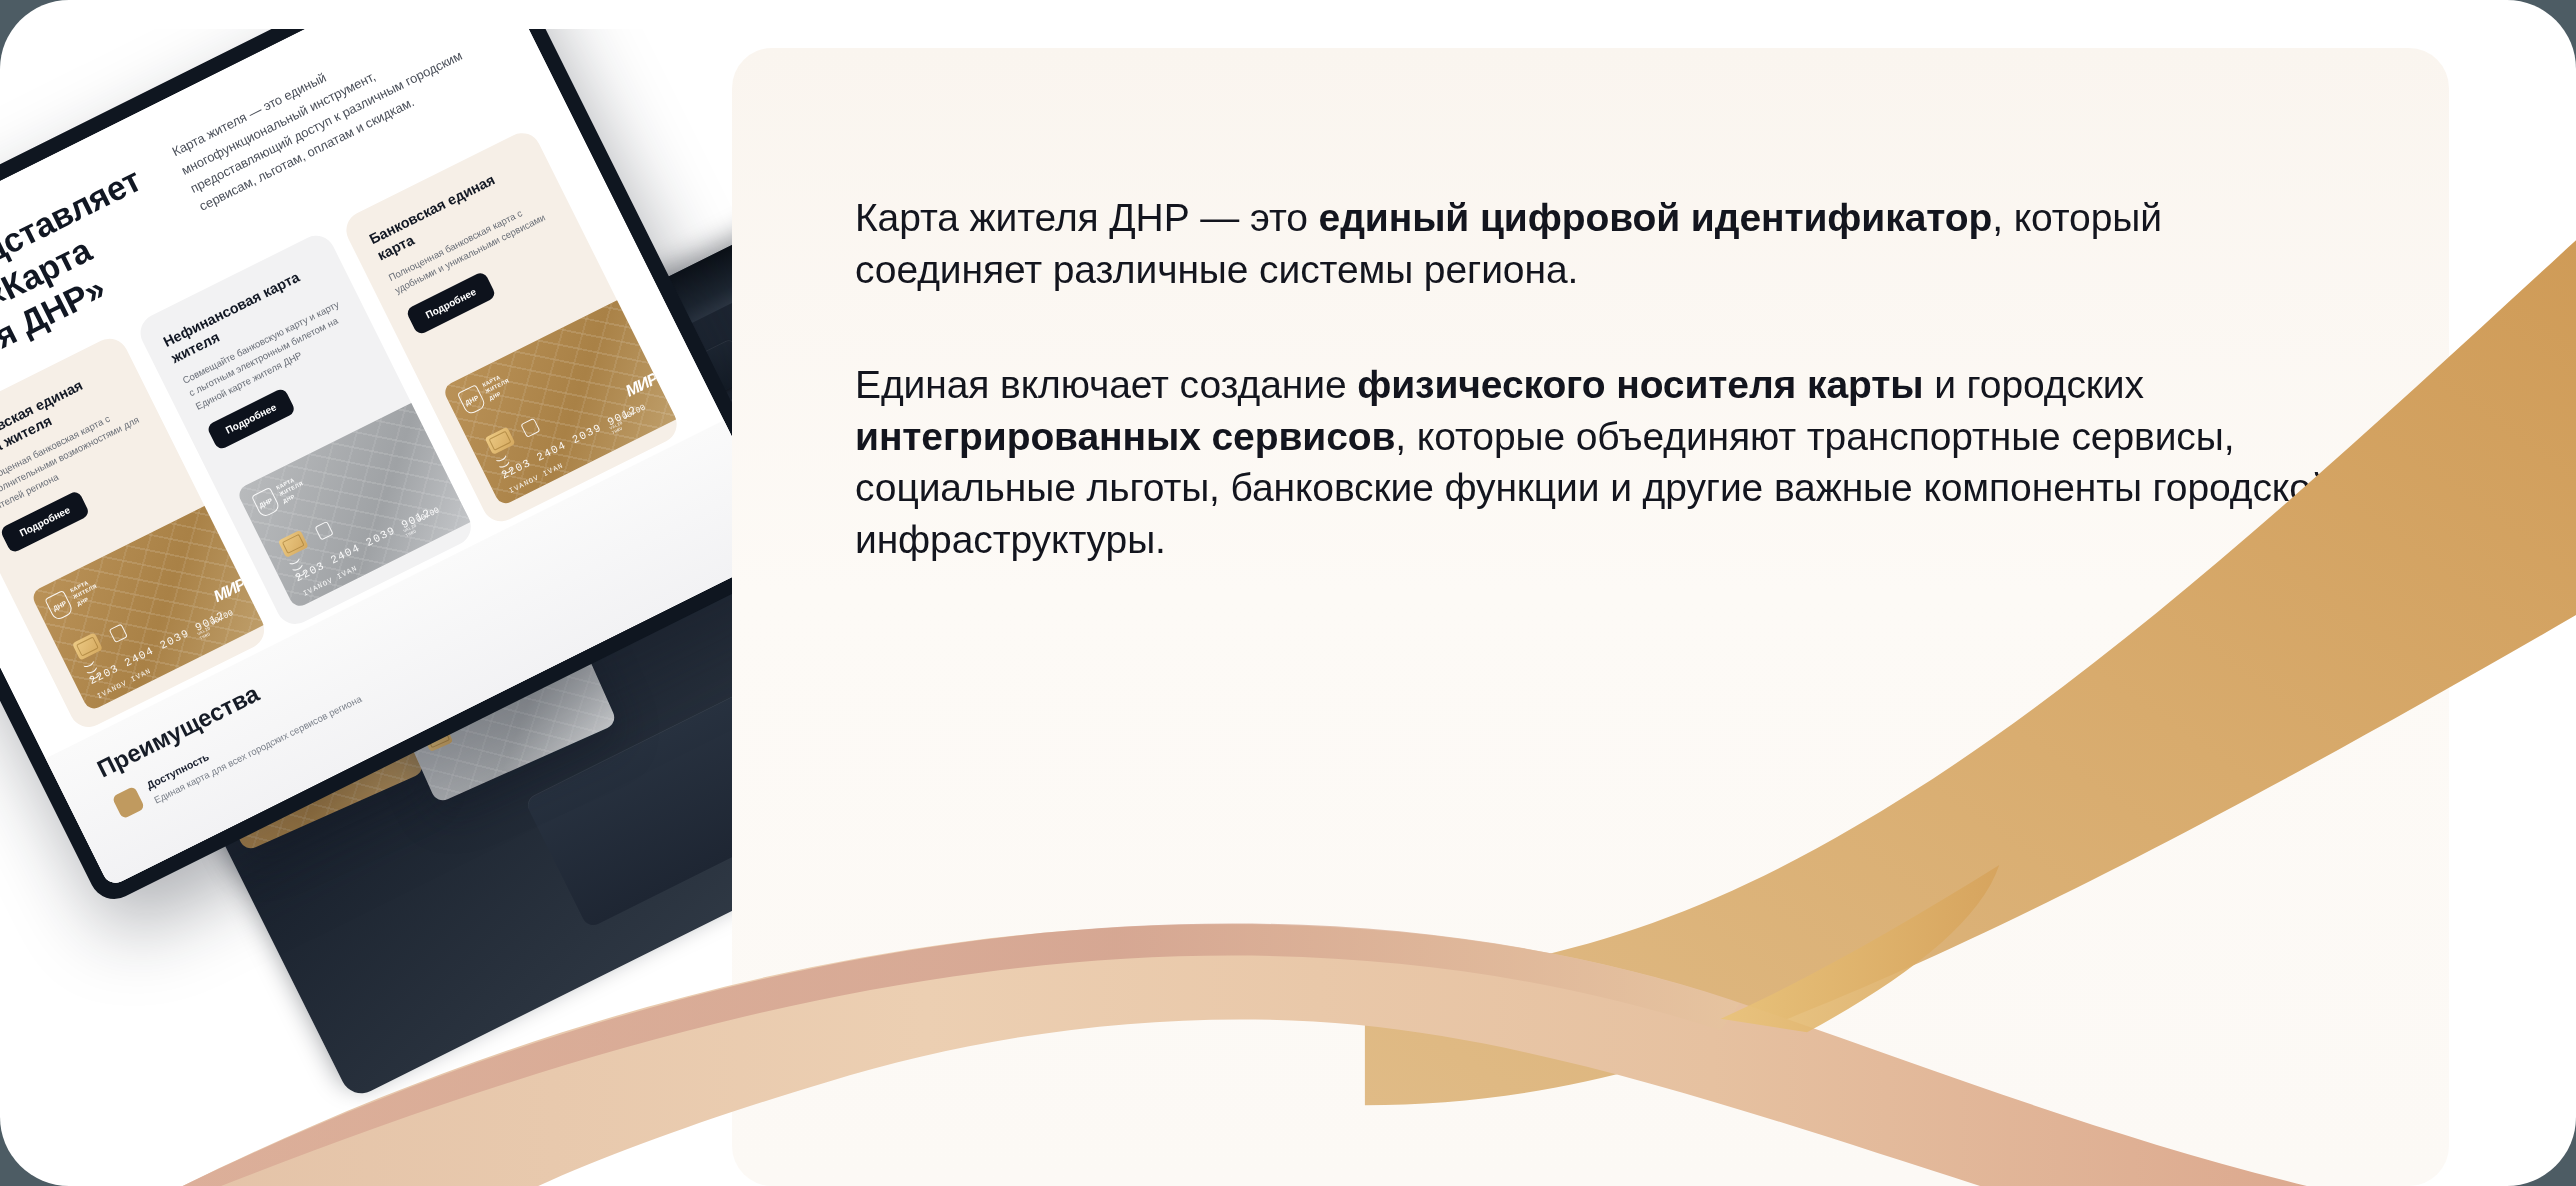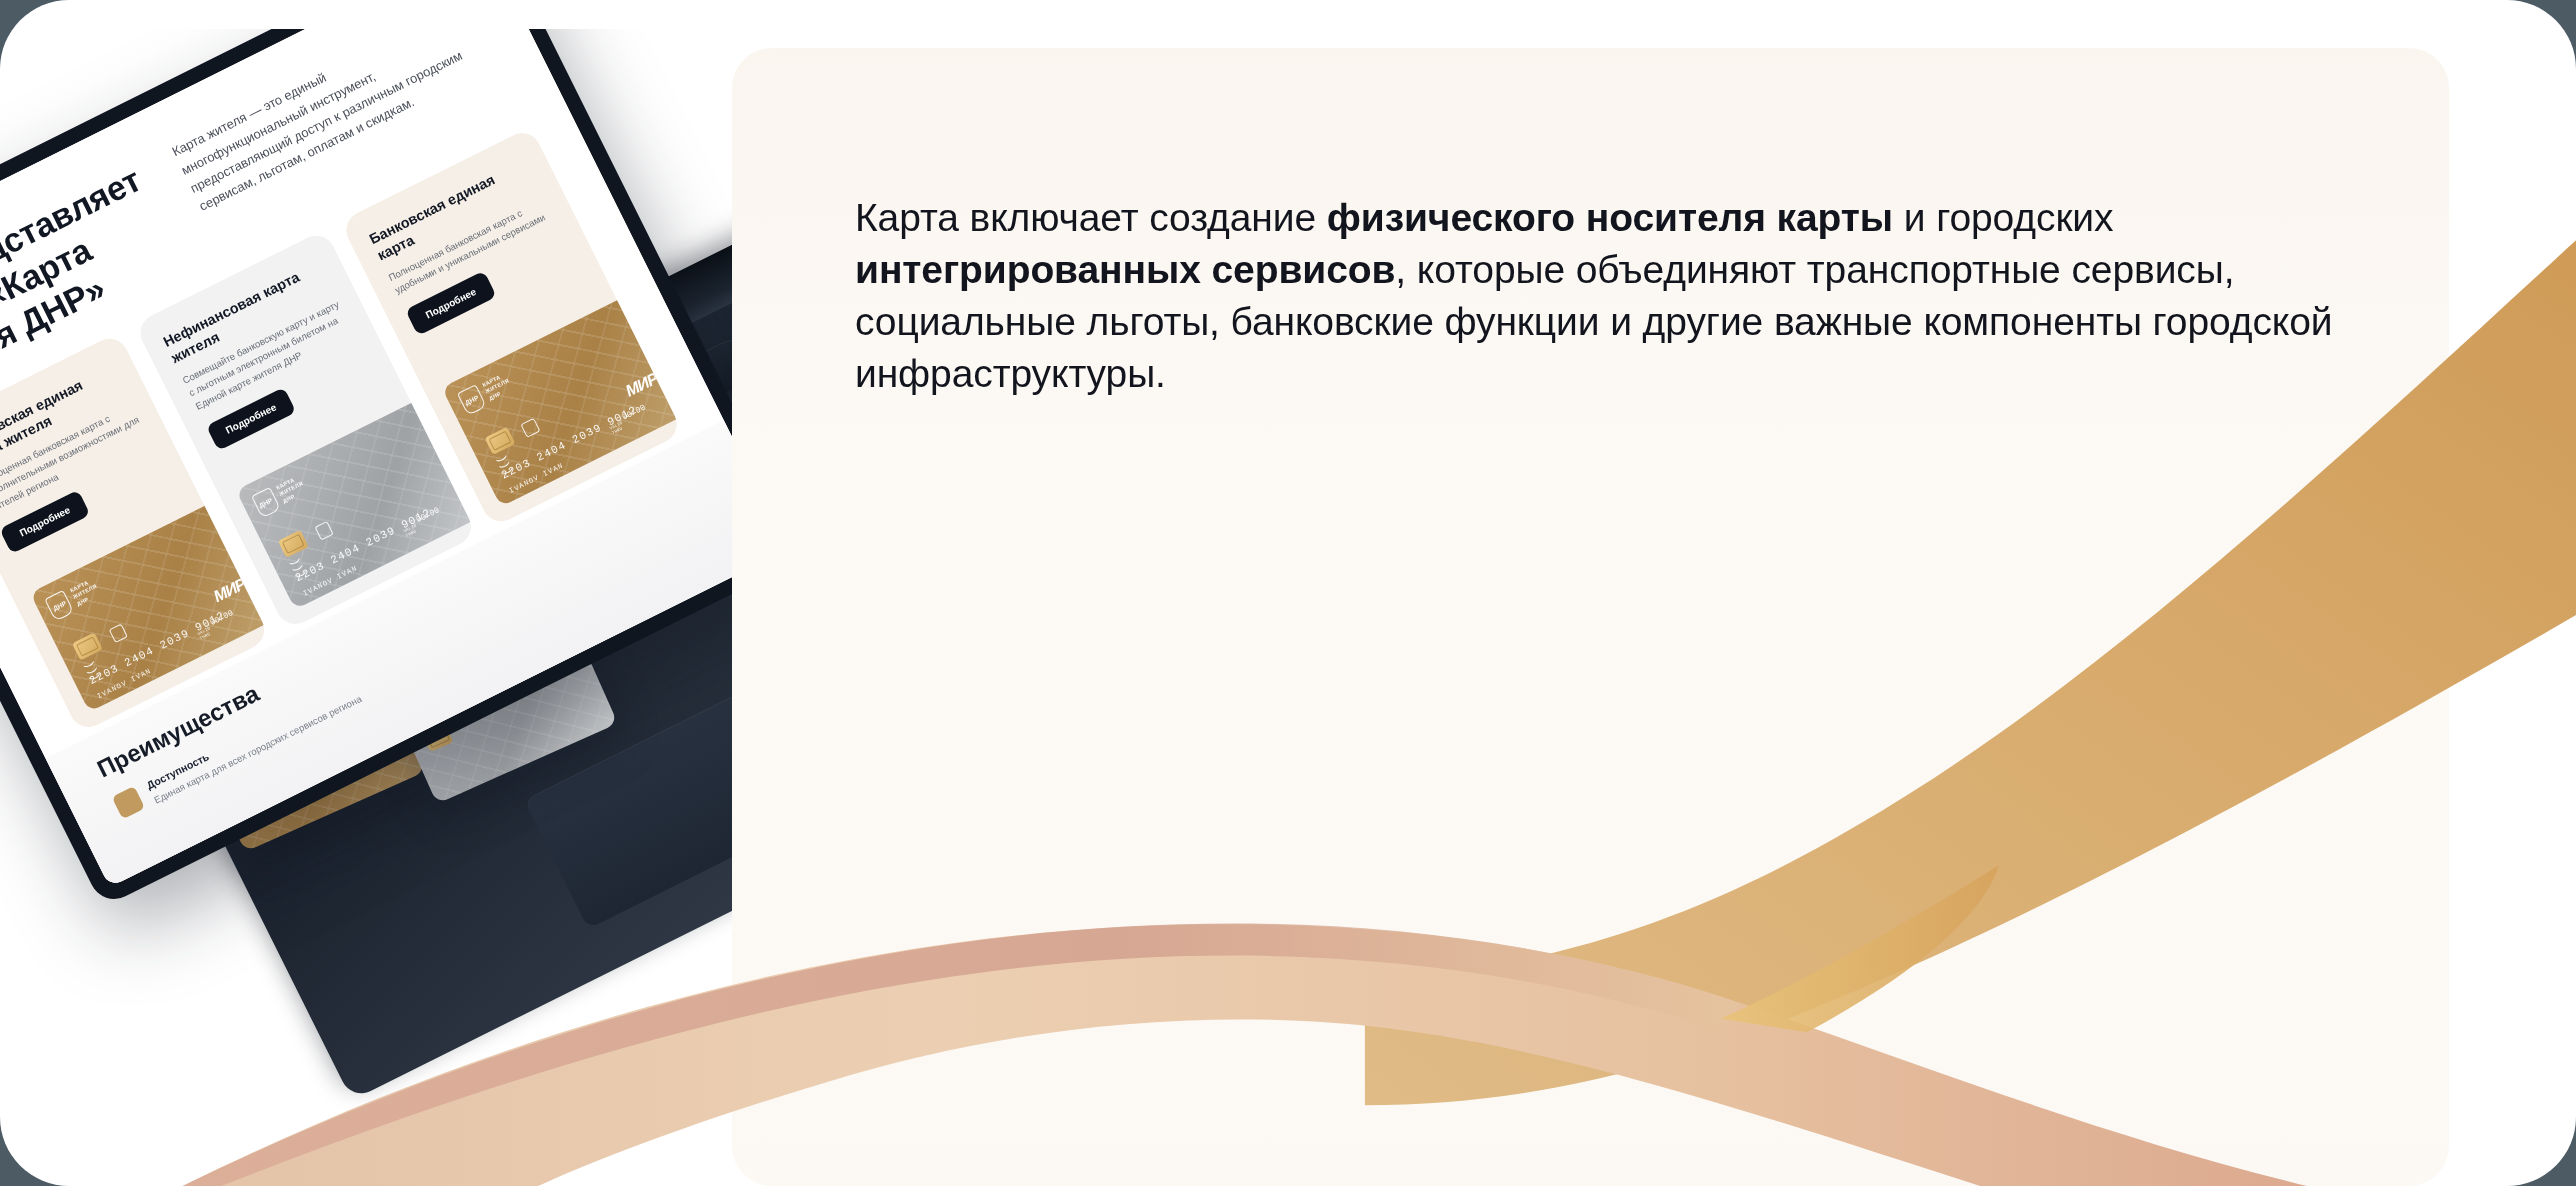--- a/index.html
+++ b/index.html
@@ -494,6 +494,7 @@
 
   <div class="content-panel">
     <div class="copy">
+      <p class="para" id="para-1"><span>Карта жителя ДНР — это </span><b>единый цифровой идентификатор</b><span>, который соединяет различные системы региона.</span></p>
       <p class="para" id="para-2"><span>Карта включает создание </span><b>физического носителя карты</b><span> и городских </span><b>интегрированных сервисов</b><span>, которые объединяют транспортные сервисы, социальные льготы, банковские функции и другие важные компоненты городской инфраструктуры.</span></p>
     </div>
   </div>

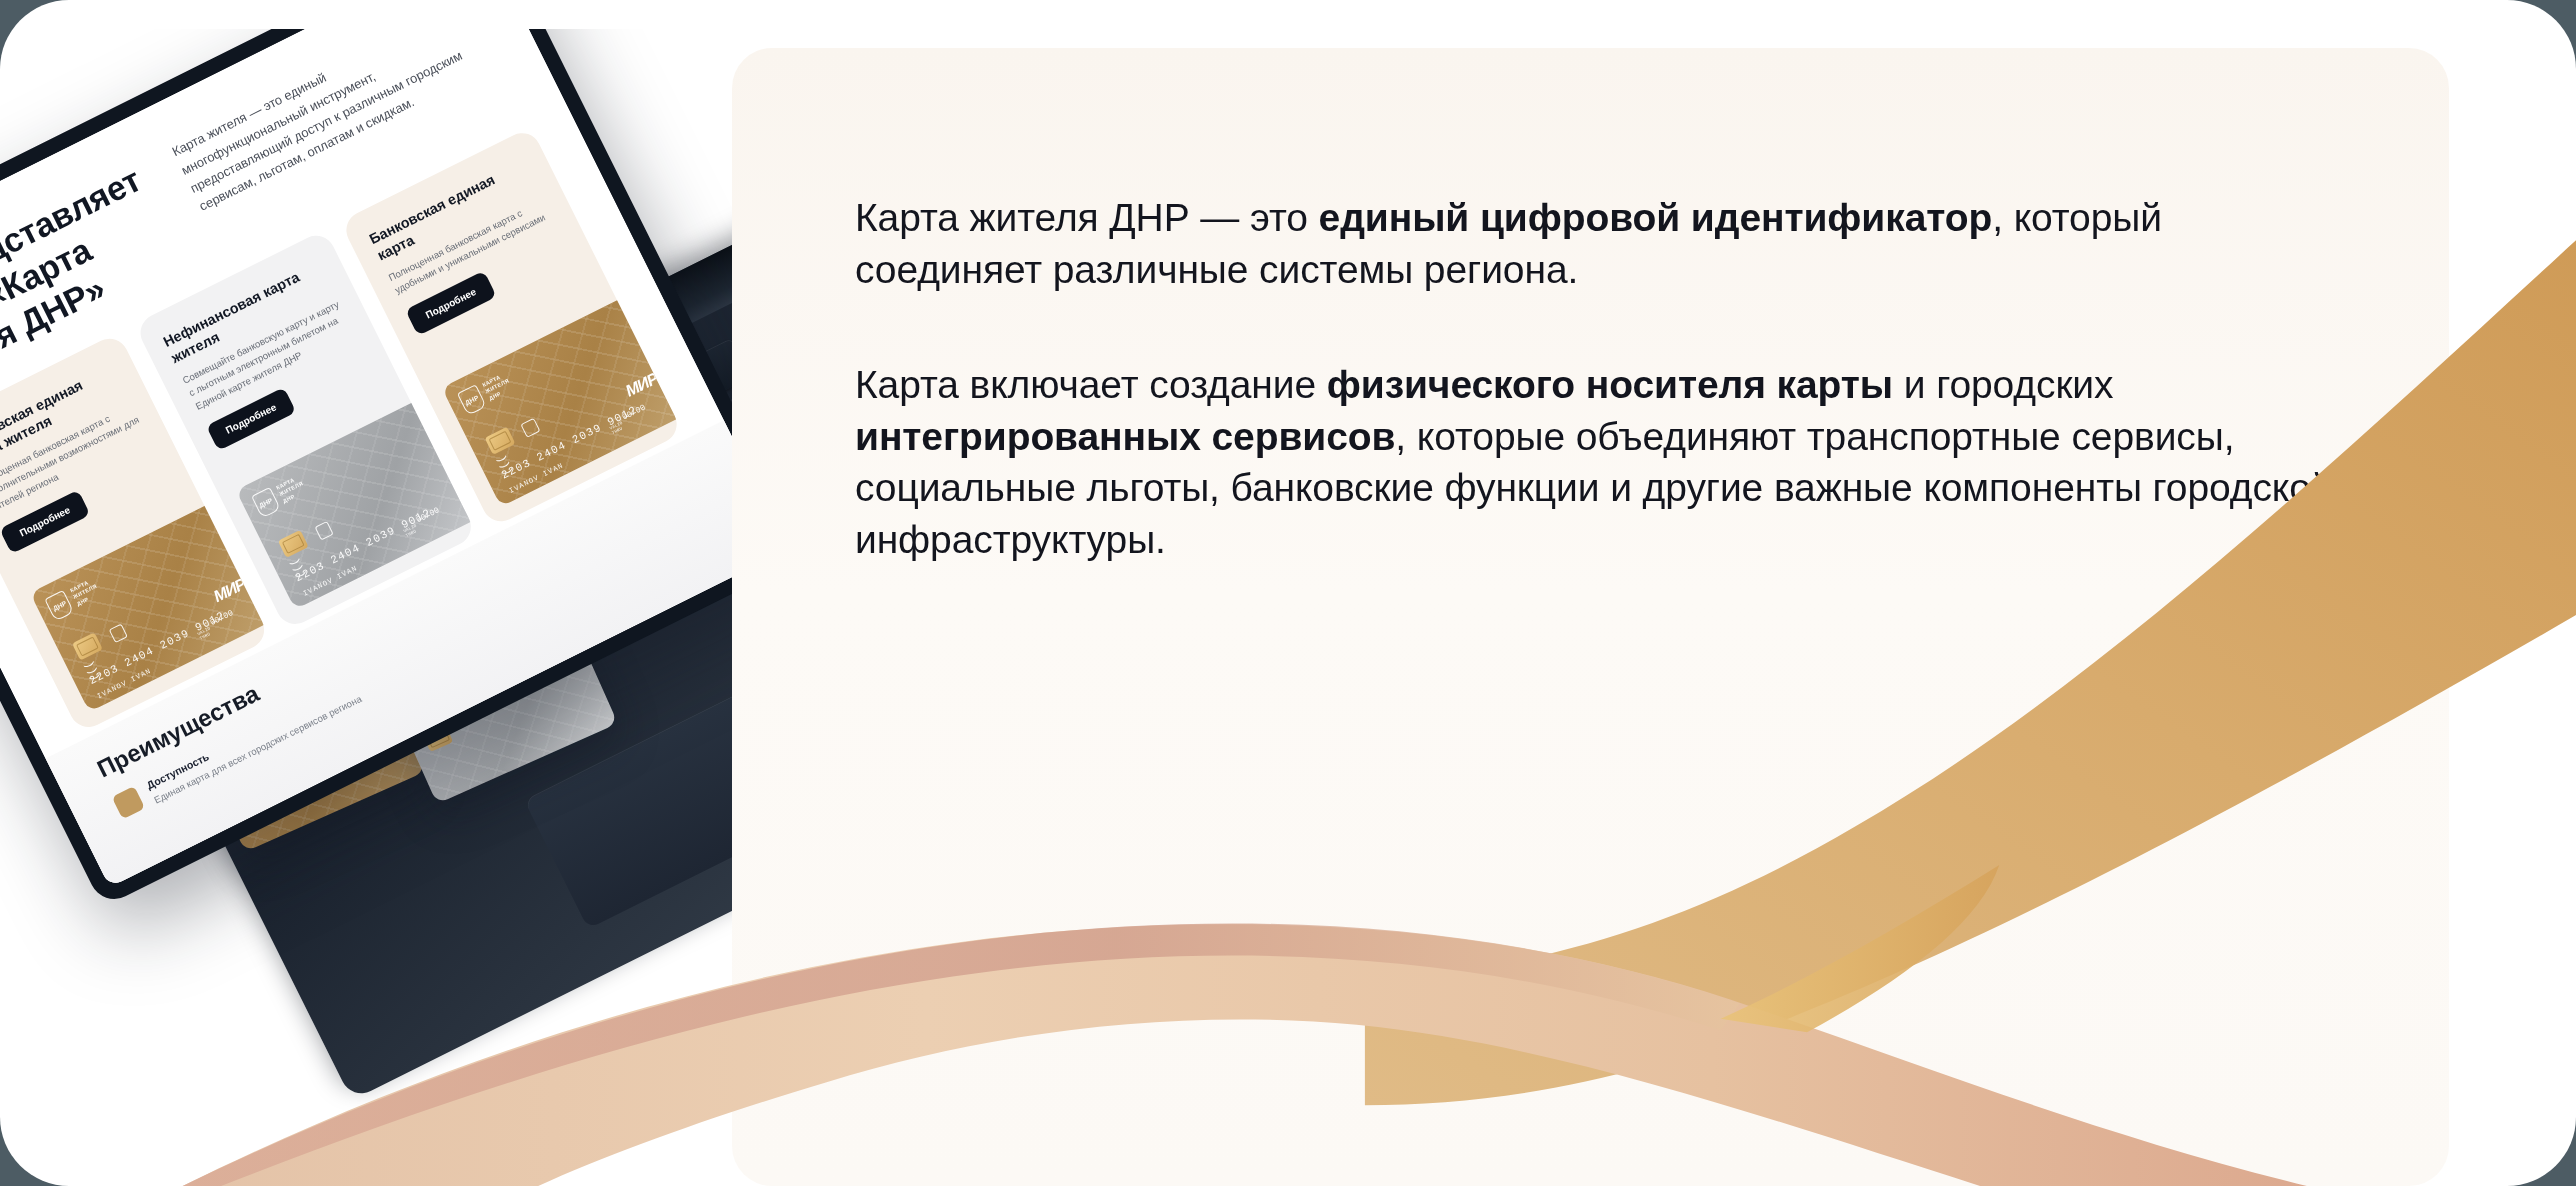--- a/index.html
+++ b/index.html
@@ -495,7 +495,7 @@
   <div class="content-panel">
     <div class="copy">
       <p class="para" id="para-1"><span>Карта жителя ДНР — это </span><b>единый цифровой идентификатор</b><span>, который соединяет различные системы региона.</span></p>
-      <p class="para" id="para-2"><span>Карта включает создание </span><b>физического носителя карты</b><span> и городских </span><b>интегрированных сервисов</b><span>, которые объединяют транспортные сервисы, социальные льготы, банковские функции и другие важные компоненты городской инфраструктуры.</span></p>
+      <p class="para" id="para-2"><span>Единая включает создание </span><b>физического носителя карты</b><span> и городских </span><b>интегрированных сервисов</b><span>, которые объединяют транспортные сервисы, социальные льготы, банковские функции и другие важные компоненты городской инфраструктуры.</span></p>
     </div>
   </div>
 

